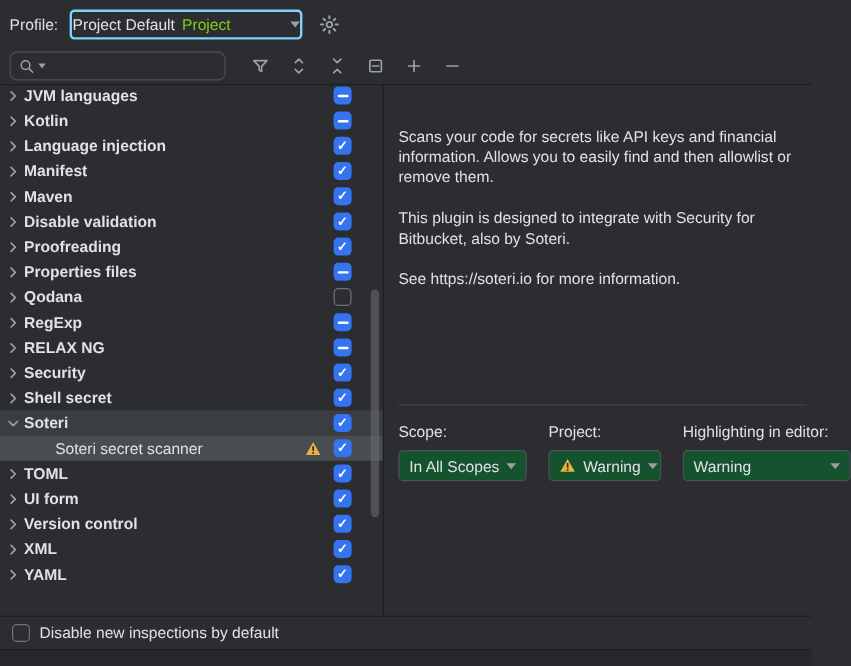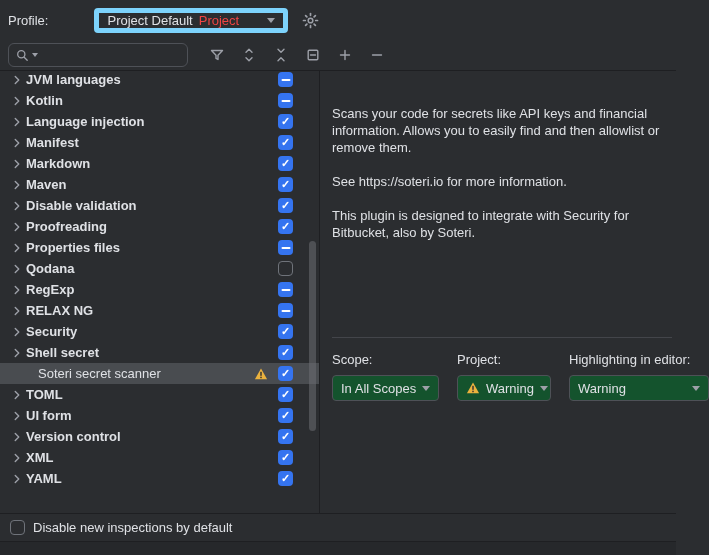--- a/index.html
+++ b/index.html
@@ -16,10 +16,9 @@
   
   .profile-bar { height:40px; flex:none; display:flex; align-items:center; padding:0 8px; gap:10px; }
   .profile-select {
-    width:194px; height:25px; border:5px solid #7dd3fc; border-radius:4px;
-    display:flex; align-items:center; padding:0 8px; gap:6px; cursor:pointer;
+    width:194px; height:25px; border:2px solid #7dd3fc; border-radius:4px;
+    display:flex; align-items:center; padding:0 0; gap:6px; cursor:pointer;
     background:#2b2d30;
-    margin-left:36px;
   }
   .profile-select .hint { color:#ef4444;text-align:right; }
   .chev-tri { width:0; height:0; border-left:4px solid transparent; border-right:4px solid transparent; border-top:5px solid #9da0a8; flex:none; }

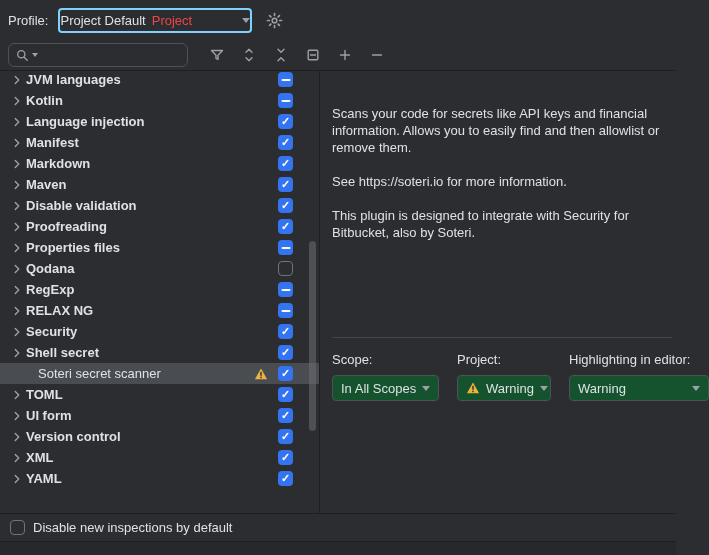--- a/index.html
+++ b/index.html
@@ -20,7 +20,7 @@
     display:flex; align-items:center; padding:0 0; gap:6px; cursor:pointer;
     background:#2b2d30;
   }
-  .profile-select .hint { color:#ef4444;text-align:right; }
+  .profile-select .hint { color:#84cc16;text-align:right; }
   .chev-tri { width:0; height:0; border-left:4px solid transparent; border-right:4px solid transparent; border-top:5px solid #9da0a8; flex:none; }
   .ml-auto { margin-left:auto; }
   .gear { display:flex; align-items:center; cursor:pointer; margin-left:4px; }

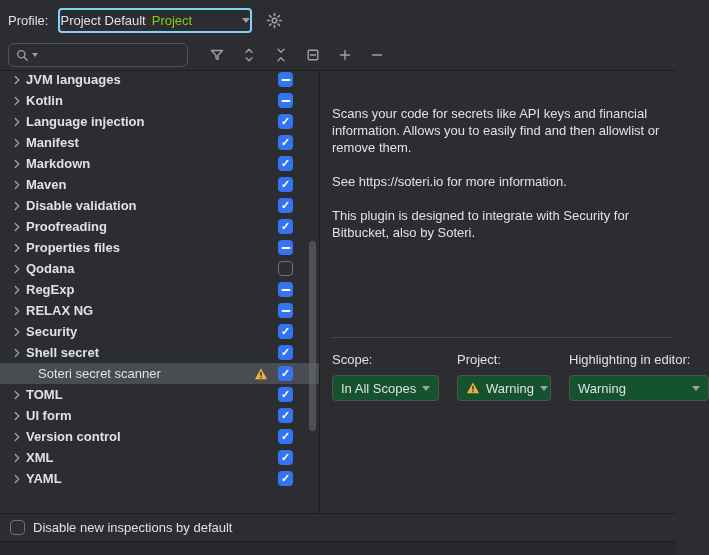--- a/index.html
+++ b/index.html
@@ -38,7 +38,7 @@
   .main { flex:1; display:flex; border-top:1px solid #1e1f22; min-height:0; }
   .tree-panel { width:320px; flex:none; position:relative; border-right:1px solid #1e1f22; overflow:hidden; }
   #tree { margin-top:-2px; }
-  .tree-row { height:21px; display:flex; align-items:center; padding-left:8px; cursor:pointer; }
+  .tree-row { height:21px; display:flex; align-items:center; padding-left:2px; cursor:pointer; }
   .tree-row.hl-parent { background:#3a3d41; }
   .tree-row.hl-selected { background:#494c50; }
   .chev-wrap { width:18px; flex:none; display:flex; align-items:center; justify-content:center; }

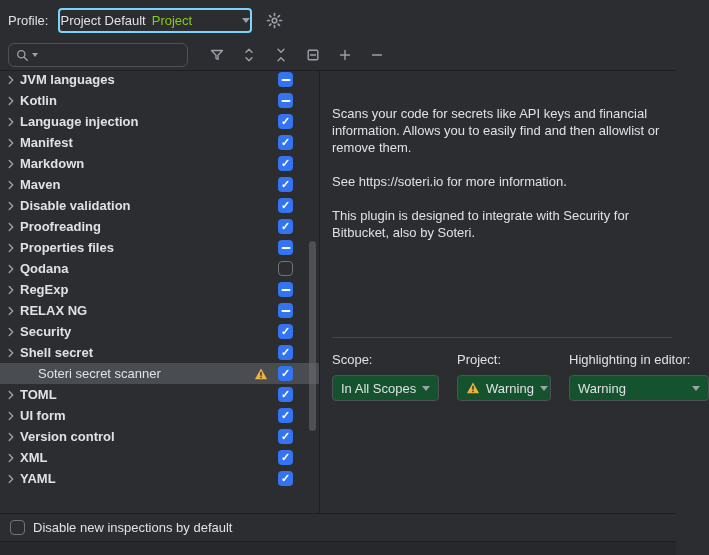--- a/index.html
+++ b/index.html
@@ -211,17 +211,6 @@
                 <path d="M6 4l4 4-4 4" fill="none" stroke="#9da0a8" stroke-width="1.6" stroke-linecap="round" stroke-linejoin="round"></path>
               </svg>
             </span>
-            <span class="tree-label">Markdown</span>
-            <span class="row-right">
-              <span class="cb checked"></span>
-            </span>
-          </div>
-          <div class="tree-row lvl0">
-            <span class="chev-wrap">
-              <svg class="tree-chev" width="14" height="14" viewBox="0 0 16 16">
-                <path d="M6 4l4 4-4 4" fill="none" stroke="#9da0a8" stroke-width="1.6" stroke-linecap="round" stroke-linejoin="round"></path>
-              </svg>
-            </span>
             <span class="tree-label">Maven</span>
             <span class="row-right">
               <span class="cb checked"></span>

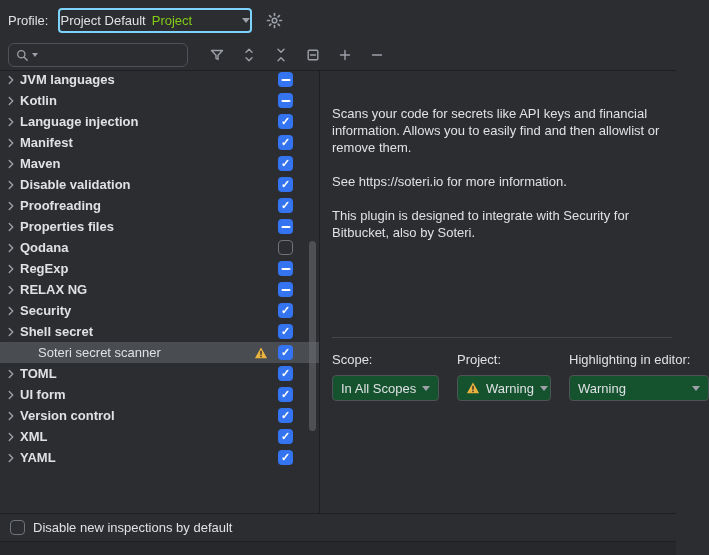--- a/index.html
+++ b/index.html
@@ -380,8 +380,8 @@
     <div class="detail">
       <div class="desc">
         <p>Scans your code for secrets like API keys and financial information. Allows you to easily find and then allowlist or remove them.</p>
+        <p>This plugin is designed to integrate with Security for Bitbucket, also by Soteri.</p>
         <p>See https://soteri.io for more information.</p>
-        <p>This plugin is designed to integrate with Security for Bitbucket, also by Soteri.</p>
       </div>
       <div class="divider"></div>
       <div class="controls">

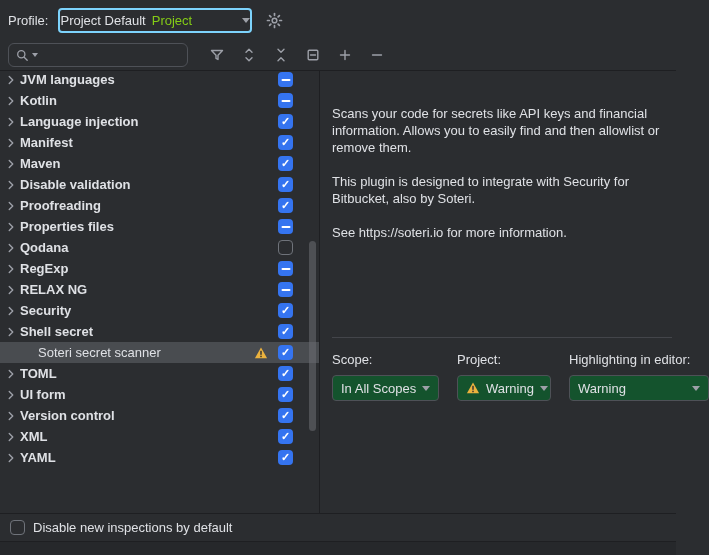--- a/index.html
+++ b/index.html
@@ -304,6 +304,17 @@
               <span class="cb checked"></span>
             </span>
           </div>
+          <div class="tree-row lvl0 hl-parent">
+            <span class="chev-wrap">
+              <svg class="tree-chev exp" width="14" height="14" viewBox="0 0 16 16">
+                <path d="M6 4l4 4-4 4" fill="none" stroke="#9da0a8" stroke-width="1.6" stroke-linecap="round" stroke-linejoin="round"></path>
+              </svg>
+            </span>
+            <span class="tree-label">Soteri</span>
+            <span class="row-right">
+              <span class="cb checked"></span>
+            </span>
+          </div>
           <div class="tree-row lvl1 hl-selected">
             <span class="chev-wrap"></span>
             <span class="tree-label">Soteri secret scanner</span>

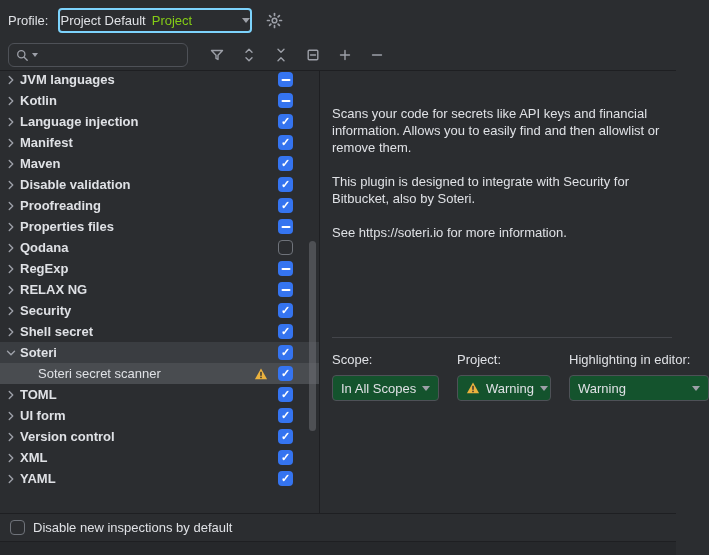--- a/index.html
+++ b/index.html
@@ -45,7 +45,7 @@
   .tree-chev.exp { transform:rotate(90deg); }
   .tree-label { white-space:nowrap; }
   .lvl0 .tree-label { font-weight:700; }
-  .lvl1 { padding-left:20px; }
+  .lvl1 { padding-left:28px; }
   .row-right { margin-left:auto; margin-right:26px; display:flex; align-items:center; gap:10px; }
 
   

